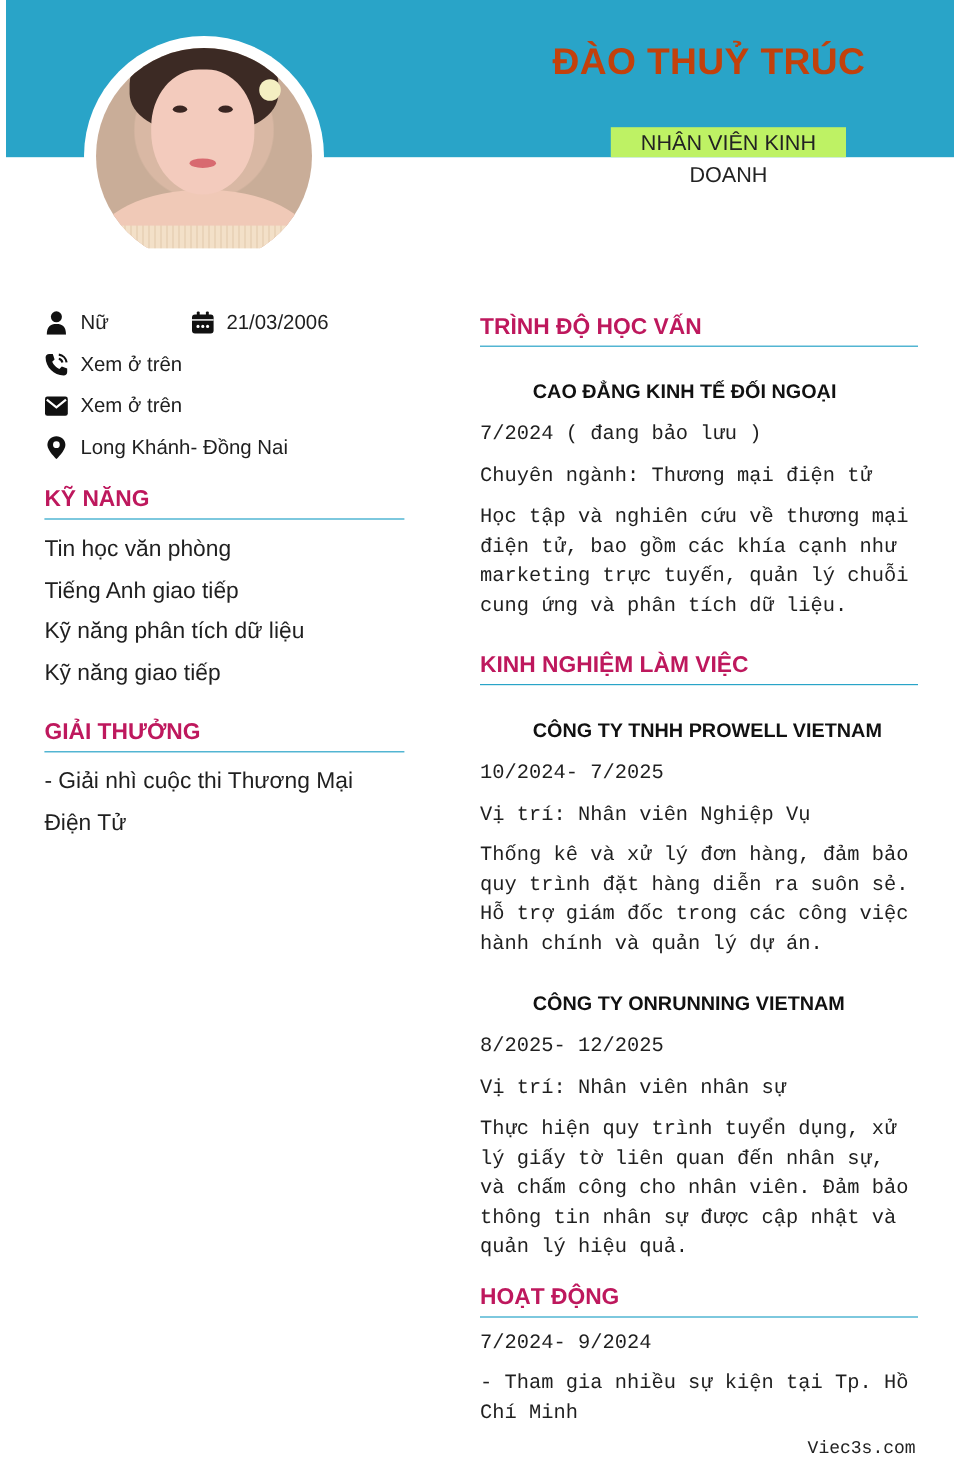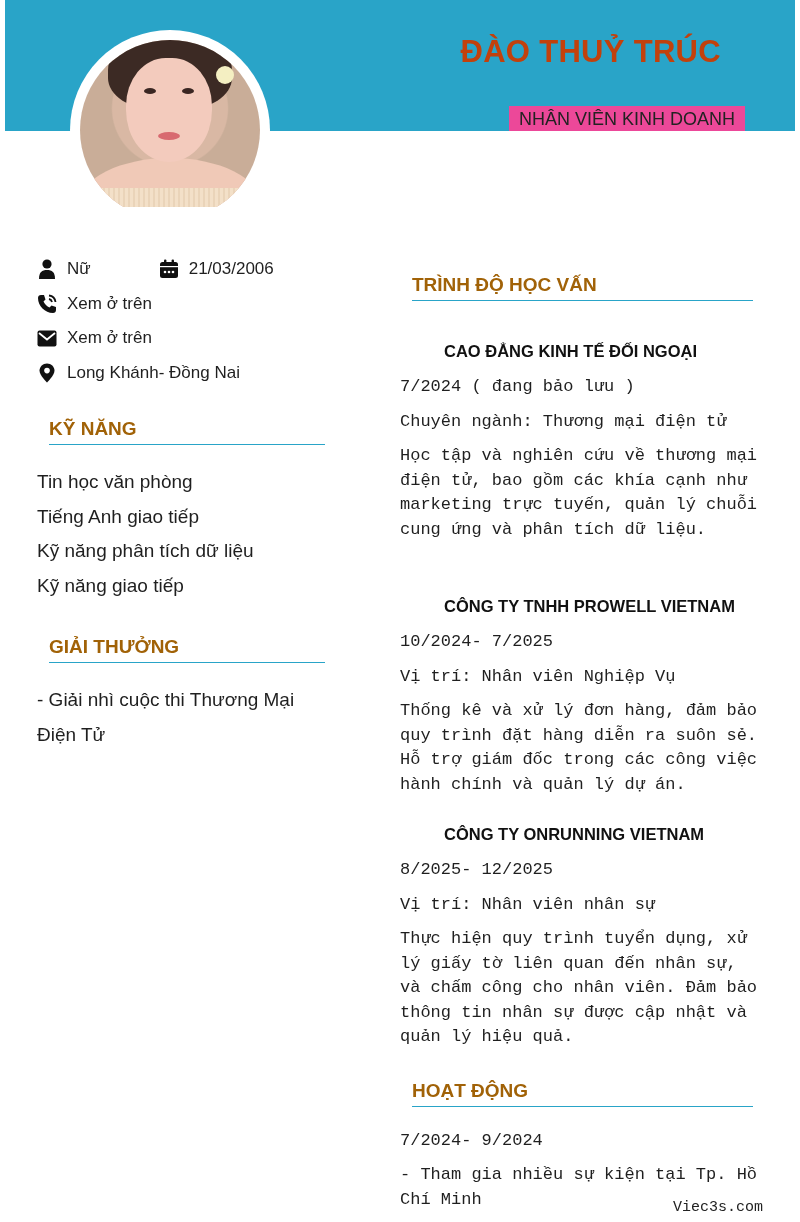--- a/index.html
+++ b/index.html
@@ -48,8 +48,8 @@
     font-size: 31px; font-weight: bold; letter-spacing: 0.3px;
   }
   .title-box {
-    position: absolute; left: 509px; top: 106px; width: 236px; height: 25px;
-    background: #ec4899; color: #222; font-size: 18px; text-align: center; line-height: 27px;
+    position: absolute; left: 509px; top: 106px; width: 196px; height: 25px;
+    background: #bef264; color: #222; font-size: 18px; text-align: center; line-height: 27px;
   }
 
   .left { position: absolute; left: 37px; top: 252px; width: 300px; }

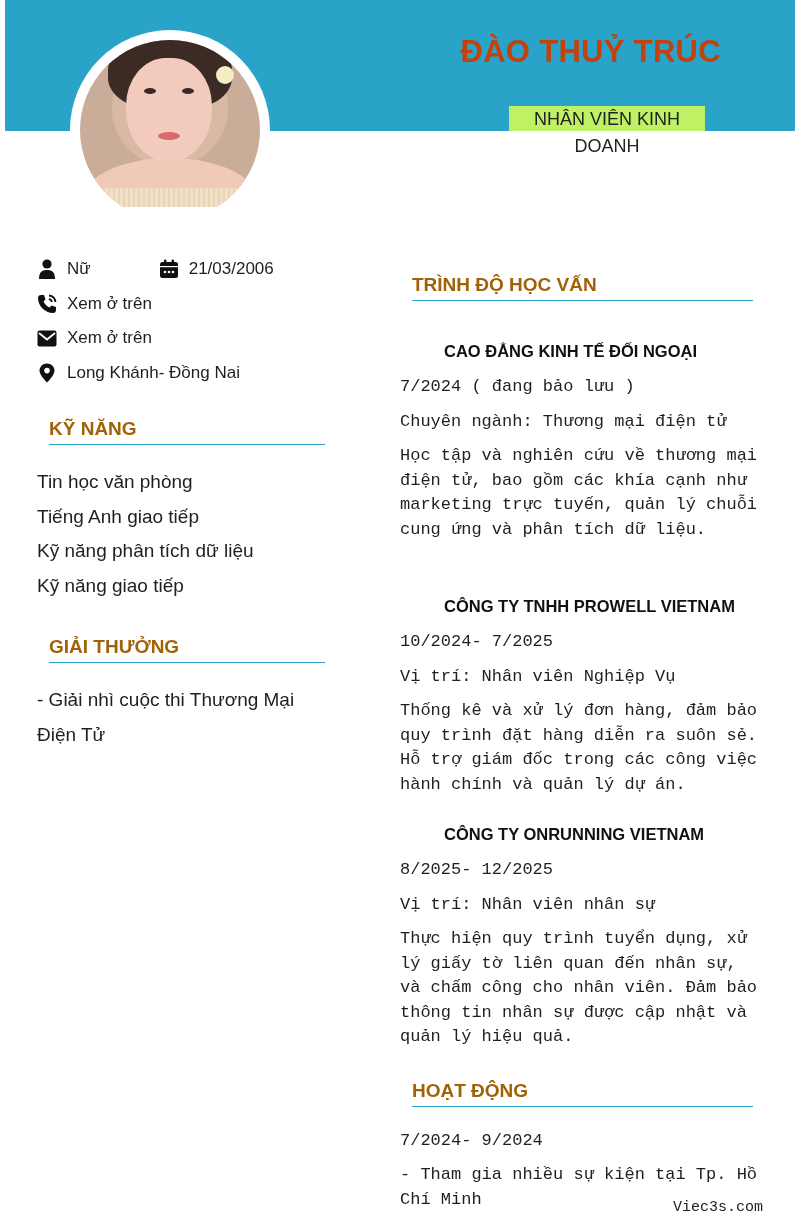--- a/index.html
+++ b/index.html
@@ -60,8 +60,8 @@
   .info-row .dob { margin-left: 68px; display: inline-flex; align-items: flex-end; }
 
   .sec-title {
-    font-size: 19px; font-weight: bold; color: #a16207;
-    border-bottom: 1.5px solid #29a4c8; padding-bottom: 4px; margin: 12px;
+    font-size: 19px; font-weight: bold; color: #be185d;
+    border-bottom: 1.5px solid #29a4c8; padding-bottom: 4px; margin: 0;
   }
   .list-item { font-size: 19px; height: 34.5px; line-height: 34.5px; }
 

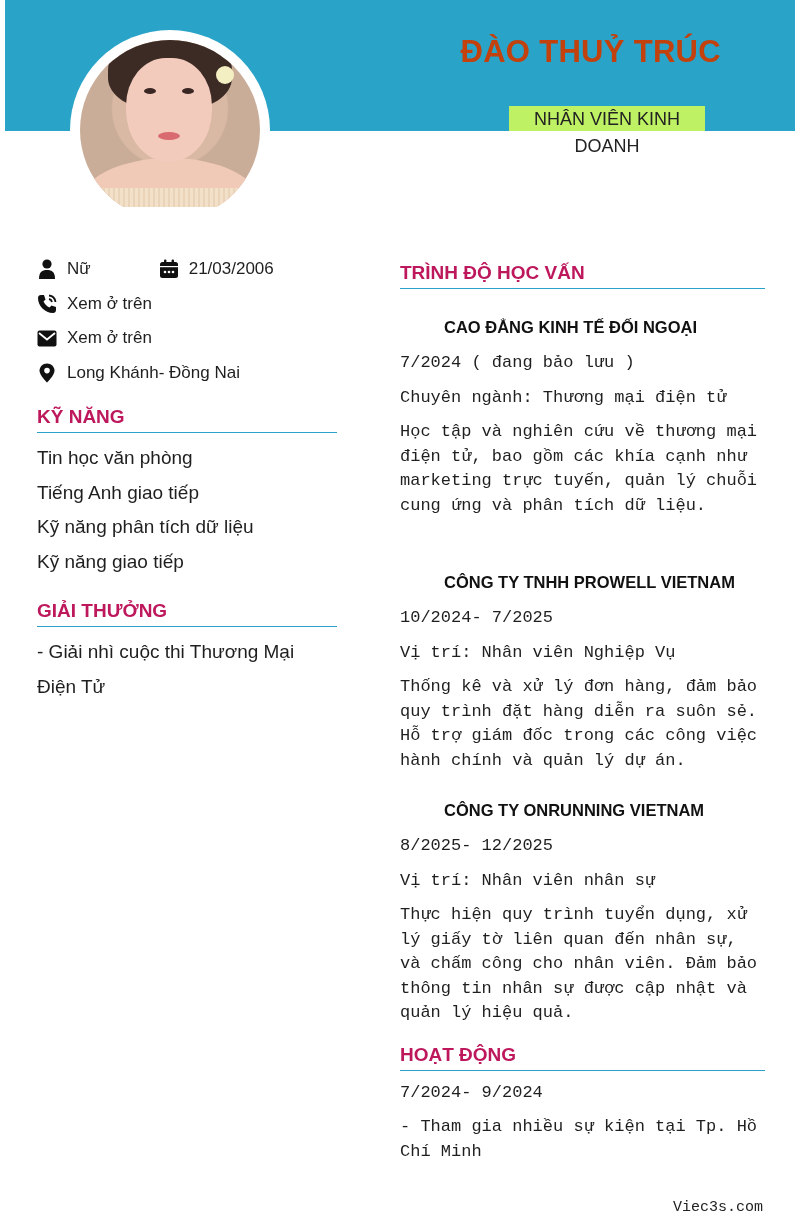--- a/index.html
+++ b/index.html
@@ -168,6 +168,7 @@
   <div class="block-text">Học tập và nghiên cứu về thương mại điện tử, bao gồm các khía cạnh như marketing trực tuyến, quản lý chuỗi cung ứng và phân tích dữ liệu.</div>
 
   <div style="height:26px"></div>
+  <h3 class="sec-title">KINH NGHIỆM LÀM VIỆC</h3>
   <div style="height:29px"></div>
   <div class="entry-head">CÔNG TY TNHH PROWELL VIETNAM</div>
   <div style="height:14px"></div>

